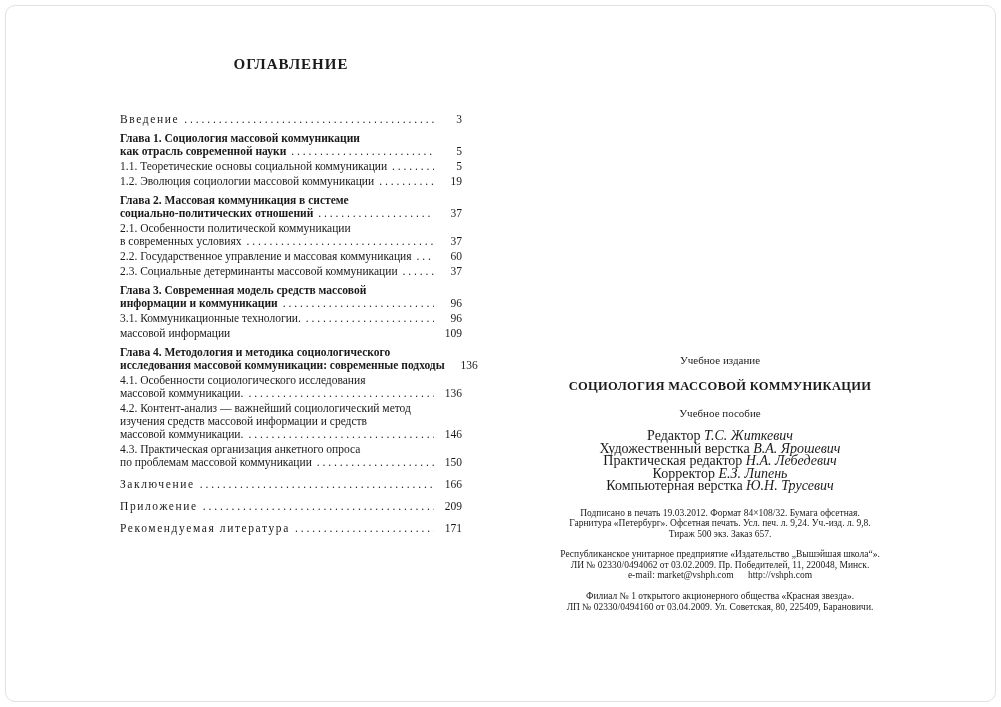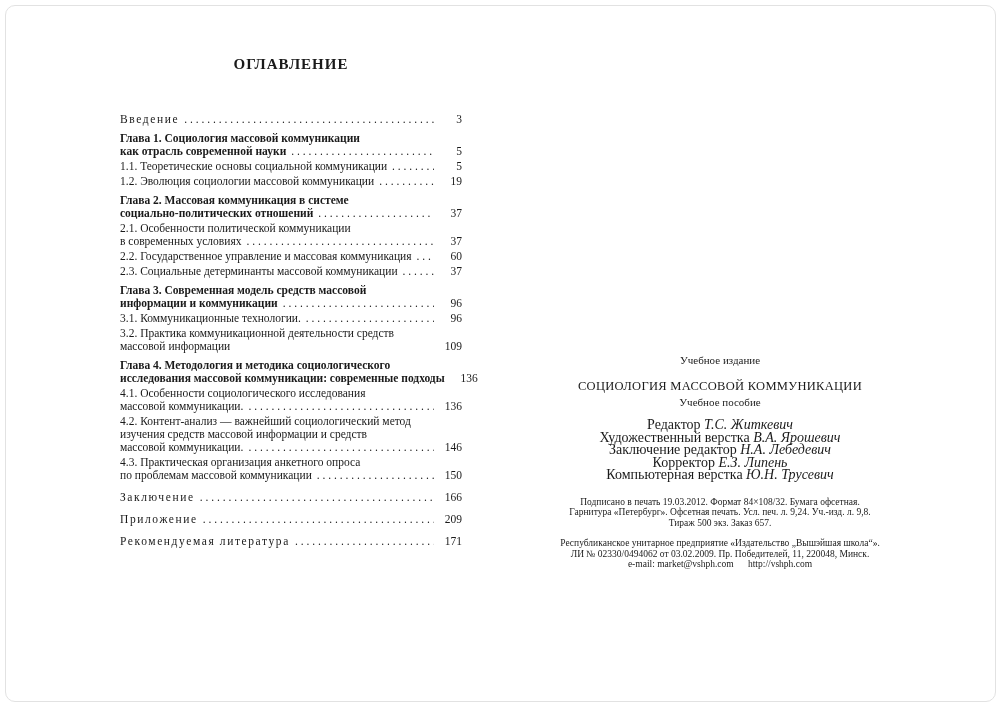--- a/index.html
+++ b/index.html
@@ -157,7 +157,6 @@
         </div>
       </div>
       <div class="toc-entry sub">
-        <div class="toc-line toc-line-text">3.2. Практика коммуникационной деятельности средств</div>
         <div class="toc-line last">
           <span class="toc-line-text">массовой информации</span>
           <span class="dots no-dots"></span>

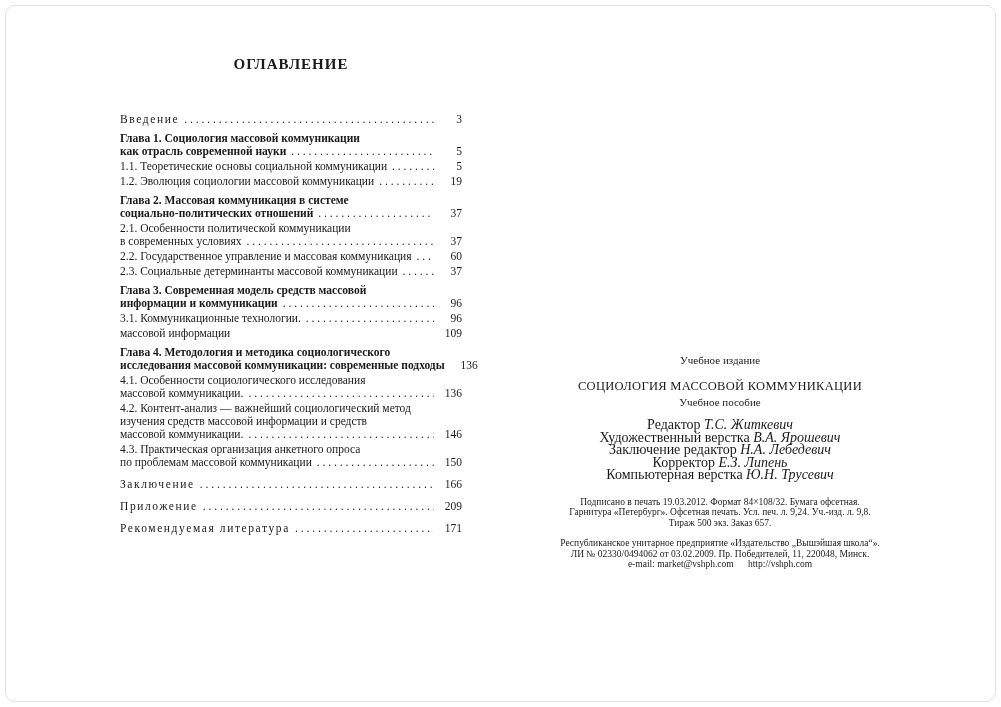--- a/index.html
+++ b/index.html
@@ -67,7 +67,7 @@
   .edition-type { font-size: 11px; margin-bottom: 13px; }
   .author-line  { font-size: 11.5px; margin-bottom: 13px; }
   .author-surname { font-weight: bold; }
-  .book-title { font-size: 12.5px; font-weight: normal; margin-bottom: 2px; letter-spacing: 0.3px; }
+  .book-title { font-size: 12.5px; font-weight: bold; margin-bottom: 13px; letter-spacing: 0.3px; }
   .subtitle { font-size: 11px; margin-bottom: 11px; }
   .staff-list { font-size: 14px; line-height: 12.5px; margin-bottom: 15px; }
   .staff-name { font-style: italic; }

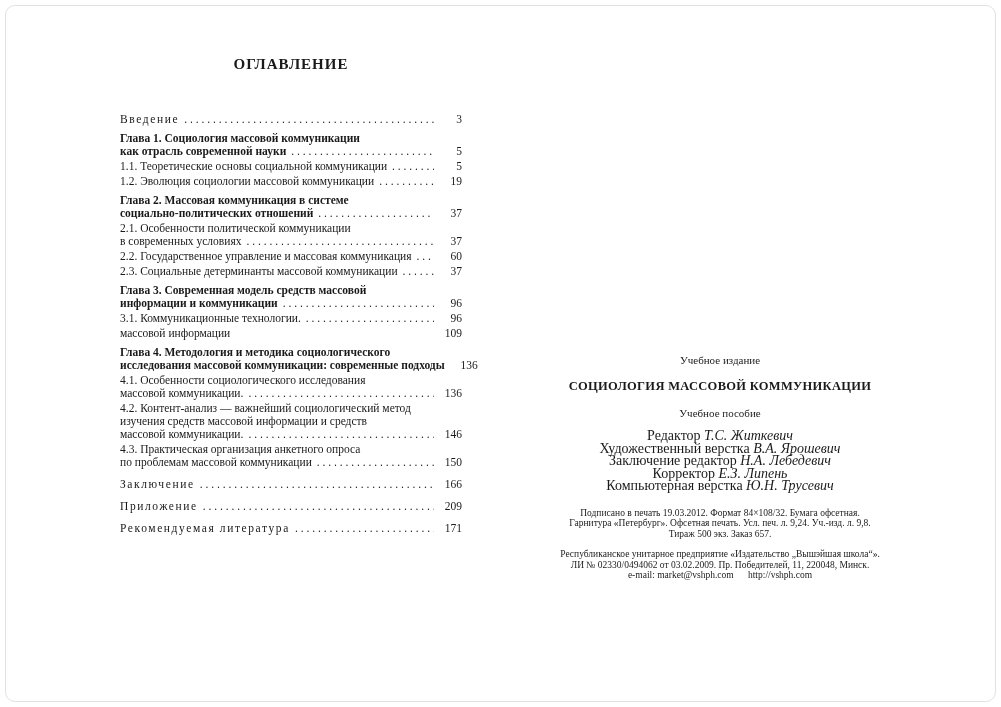--- a/index.html
+++ b/index.html
@@ -227,7 +227,7 @@
   <div class="staff-list">
       <div class="staff-line"><span>Редактор</span> <span class="staff-name">Т.С. Житкевич</span></div>
       <div class="staff-line"><span>Художественный верстка</span> <span class="staff-name">В.А. Ярошевич</span></div>
-      <div class="staff-line"><span>Заключение редактор</span> <span class="staff-name">Н.А. Лебедевич</span></div>
+      <div class="staff-line"><span>Практическая редактор</span> <span class="staff-name">Н.А. Лебедевич</span></div>
       <div class="staff-line"><span>Корректор</span> <span class="staff-name">Е.З. Липень</span></div>
       <div class="staff-line"><span>Компьютерная верстка</span> <span class="staff-name">Ю.Н. Трусевич</span></div>
     </div>

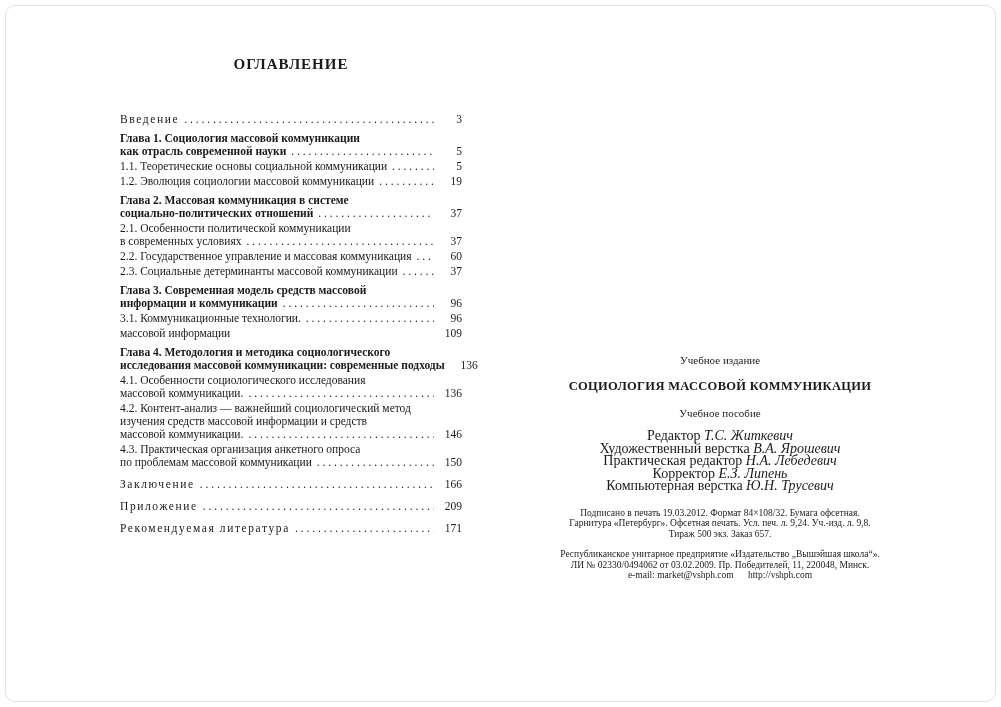--- a/index.html
+++ b/index.html
@@ -242,6 +242,10 @@
         <div class="imprint-line">ЛИ № 02330/0494062 от 03.02.2009. Пр. Победителей, 11, 220048, Минск.</div>
         <div class="imprint-line">e-mail: market@vshph.com      http://vshph.com</div>
       </div>
+      <div class="imprint-paragraph">
+        <div class="imprint-line">Филиал № 1 открытого акционерного общества «Красная звезда».</div>
+        <div class="imprint-line">ЛП № 02330/0494160 от 03.04.2009. Ул. Советская, 80, 225409, Барановичи.</div>
+      </div>
     </div>
 </div>
 

